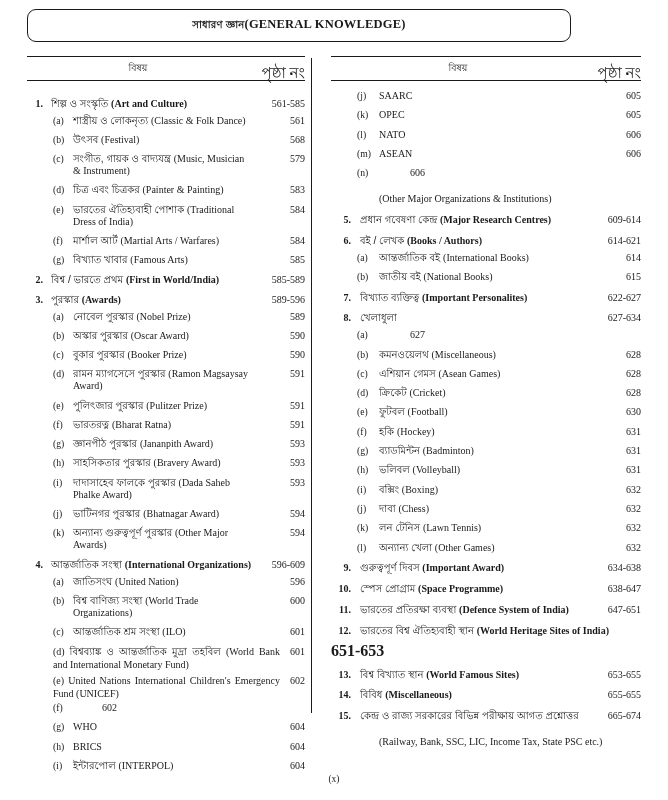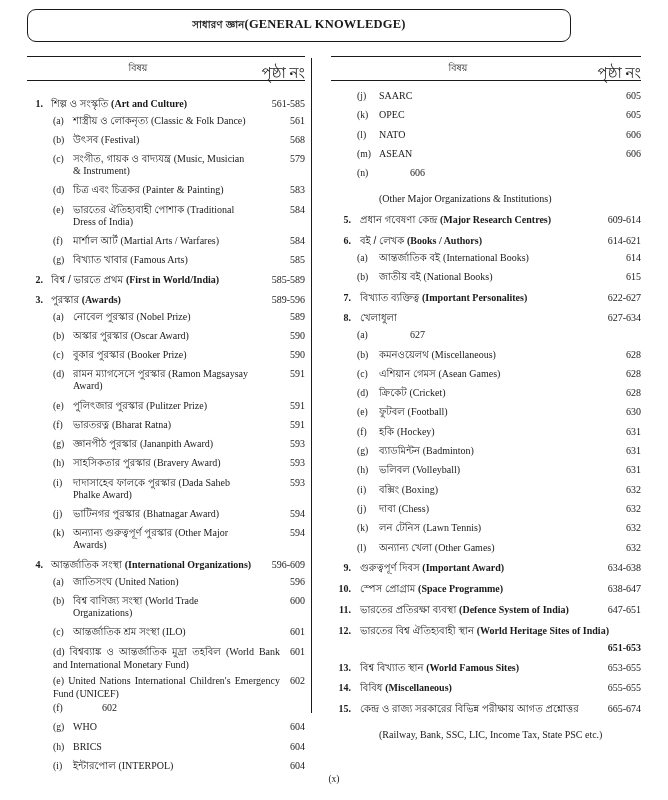--- a/index.html
+++ b/index.html
@@ -192,9 +192,9 @@
 
   
   .contpg {
-    font-size: 10px;
+    font-size: 16px;
     font-weight: bold;
-    text-align: right;
+    text-align: left;
     margin-top: 1px;
     margin-bottom: 7px;
     padding-right: 0px;

